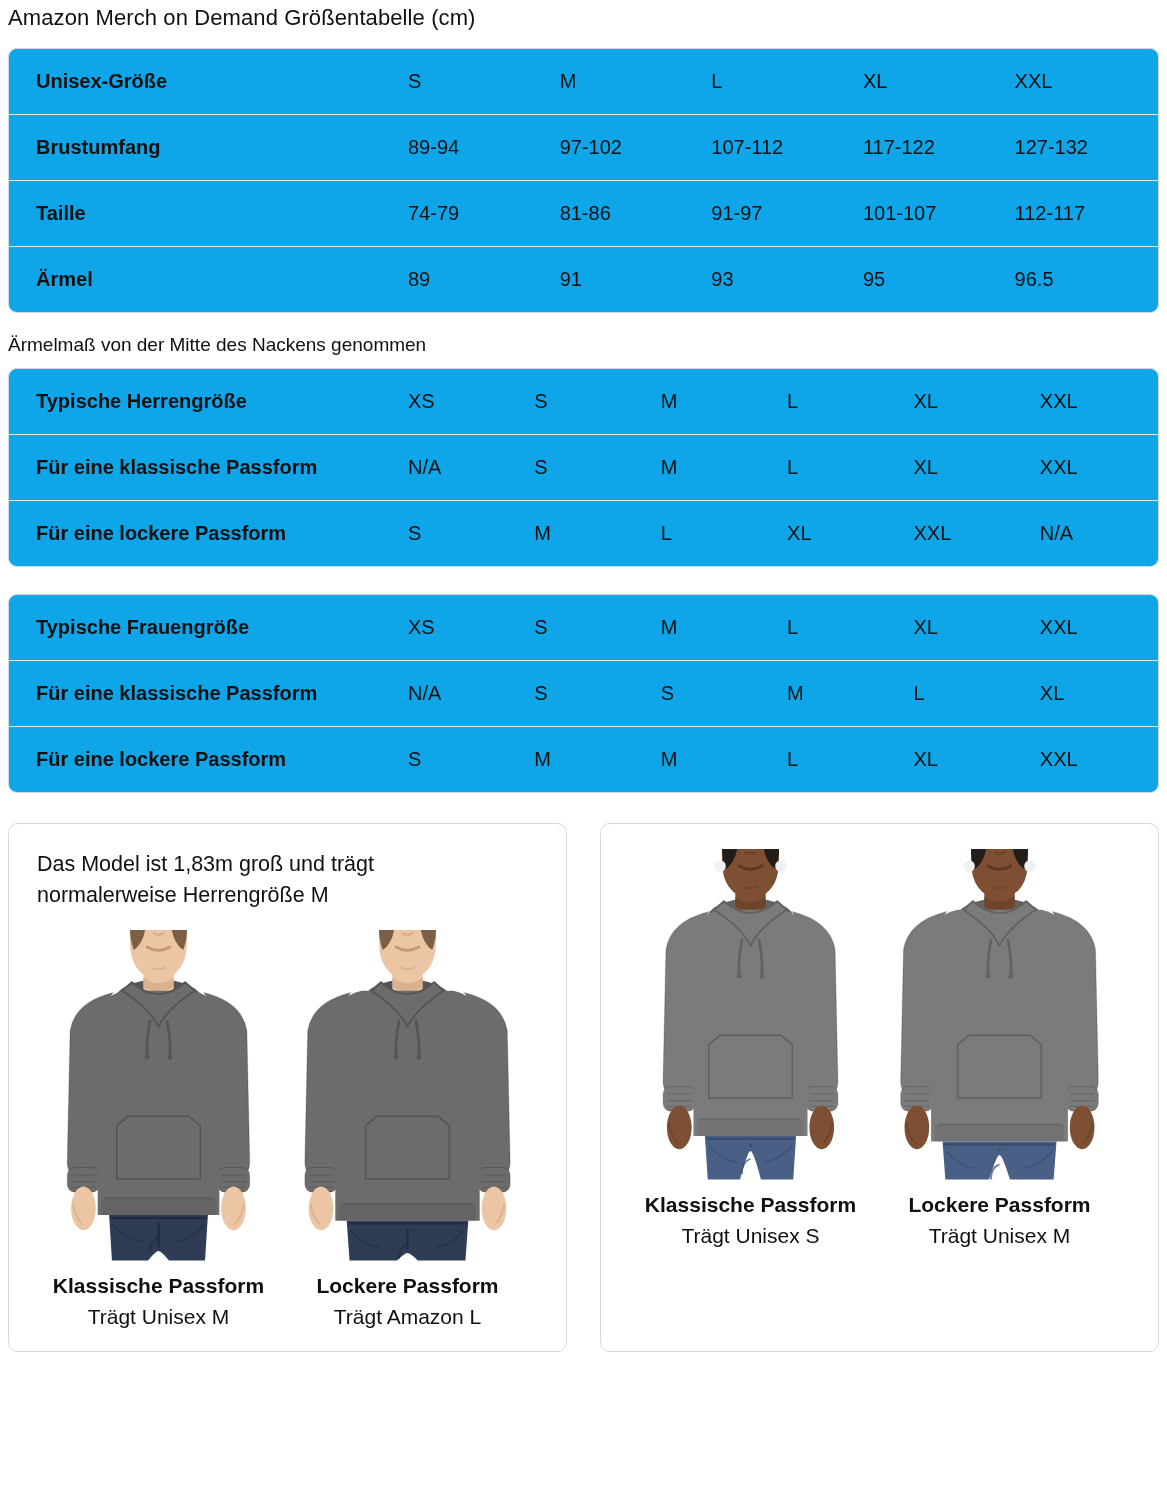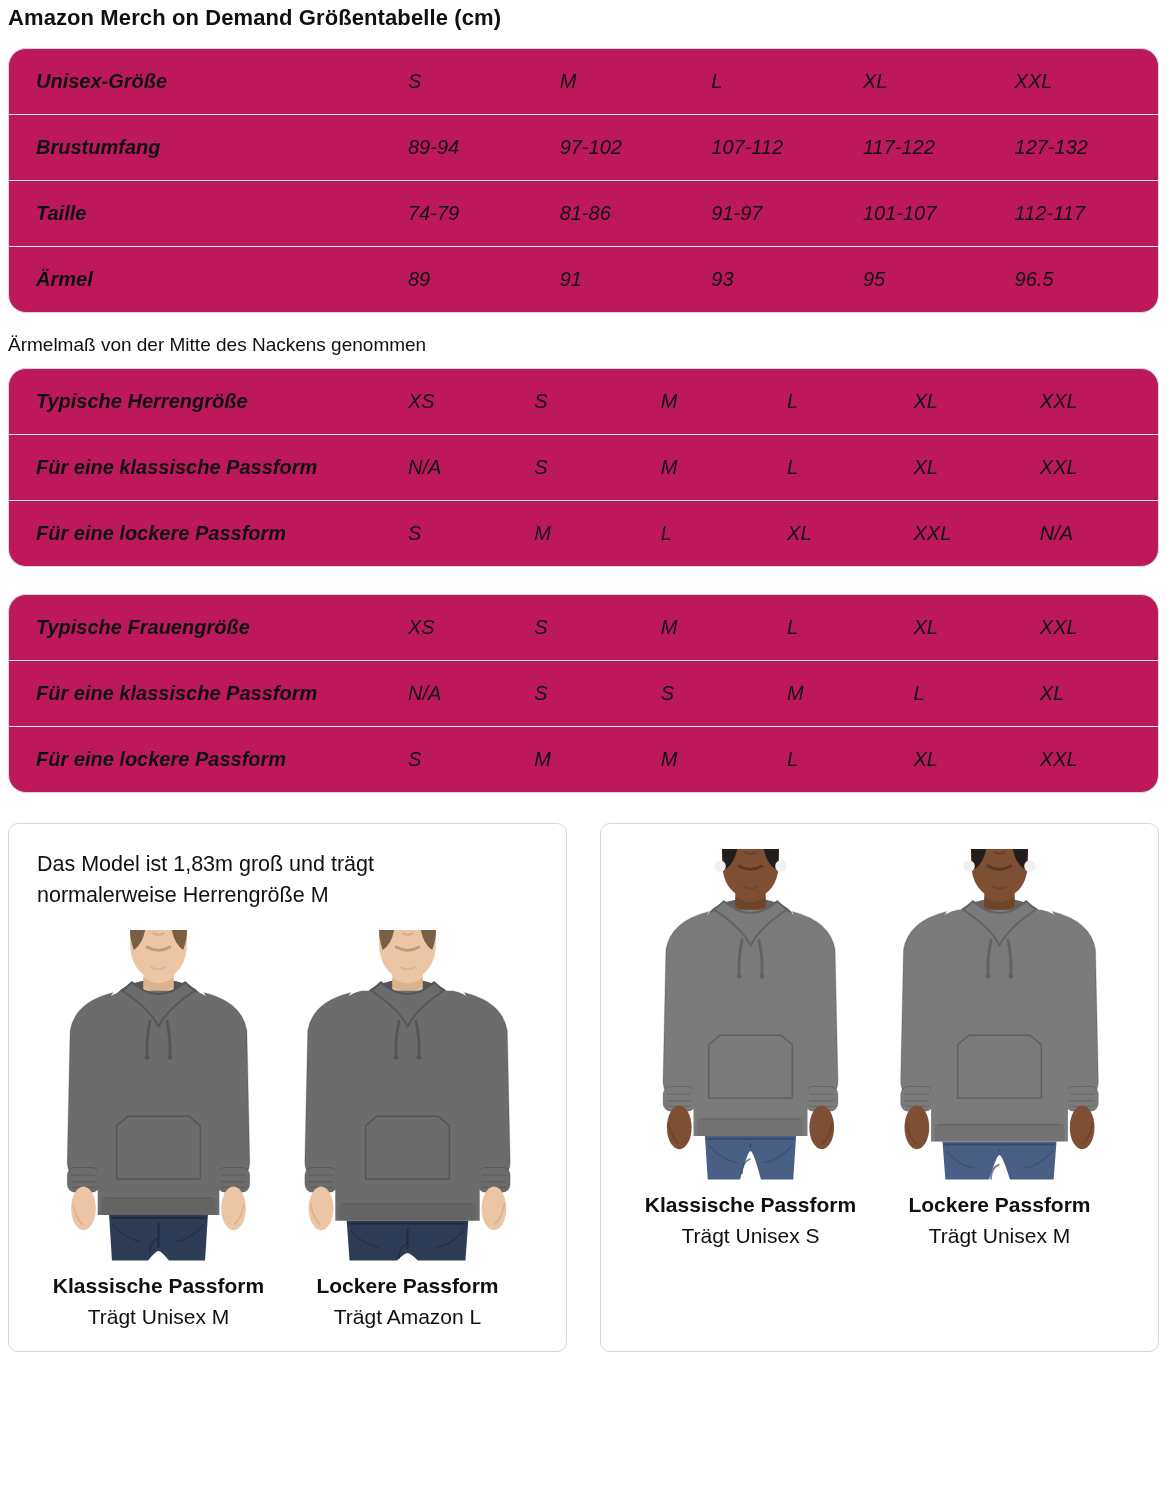--- a/index.html
+++ b/index.html
@@ -18,7 +18,7 @@
   .page{padding:5px 8px 0 8px;}
 
   .h-title{
-    font-size:22px;font-weight:700;margin:0 0 17px 0;letter-spacing:.1px;
+    font-size:22px;font-weight:400;margin:0 0 17px 0;letter-spacing:.1px;
   }
   .h-sub{
     font-size:22px;font-weight:400;margin:43px 0 20px 0;

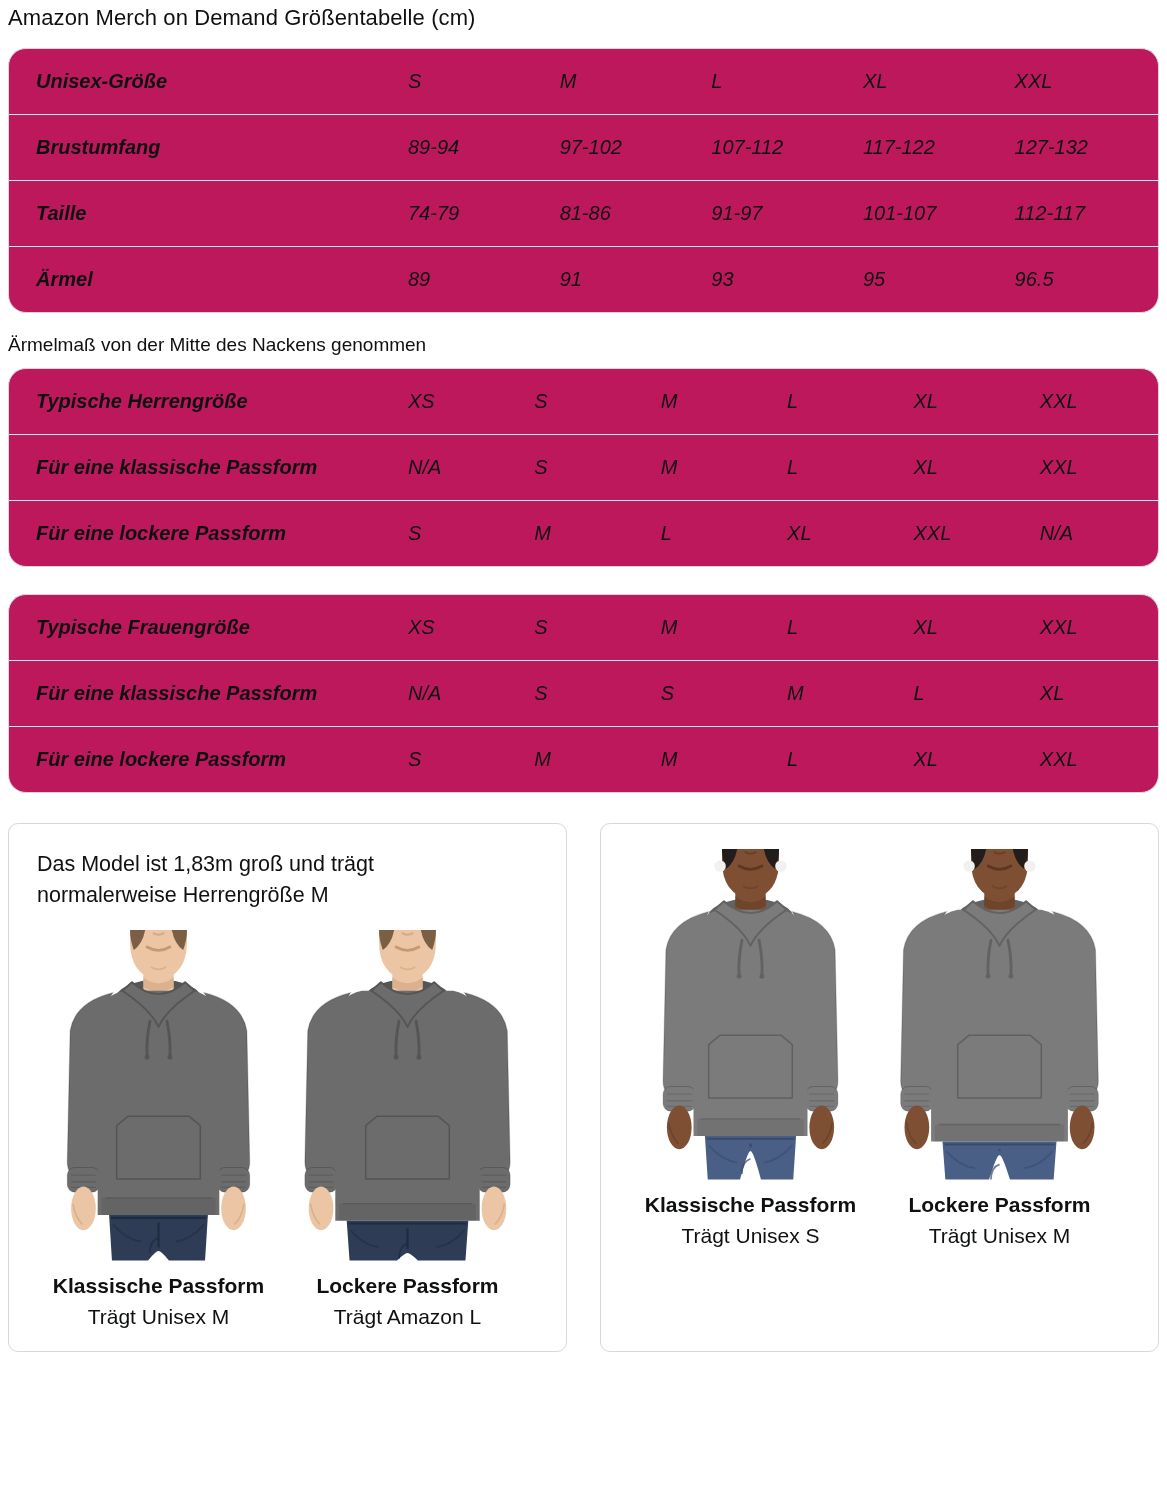--- a/index.html
+++ b/index.html
@@ -29,10 +29,9 @@
 
   .tbl{
     border:1px solid var(--border);
-    border-radius:18px;
+    border-radius:9px;
     overflow:hidden;
-    background:#be185d;
-    font-style:italic;
+    background:#0ea5e9;
   }
   .tbl + .tbl{margin-top:27px;}
   table{width:100%;border-collapse:collapse;font-size:20px;color:var(--text);}

